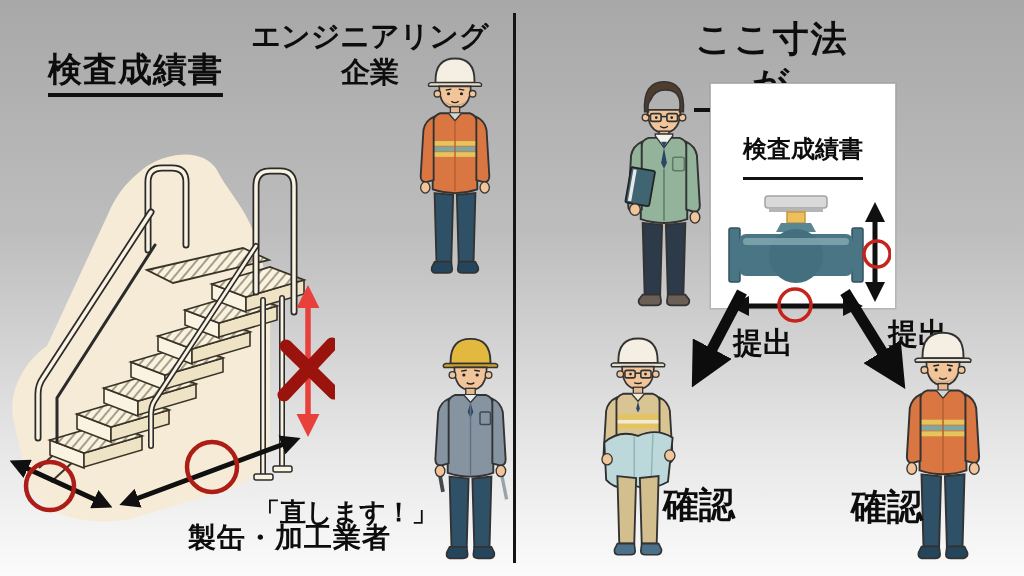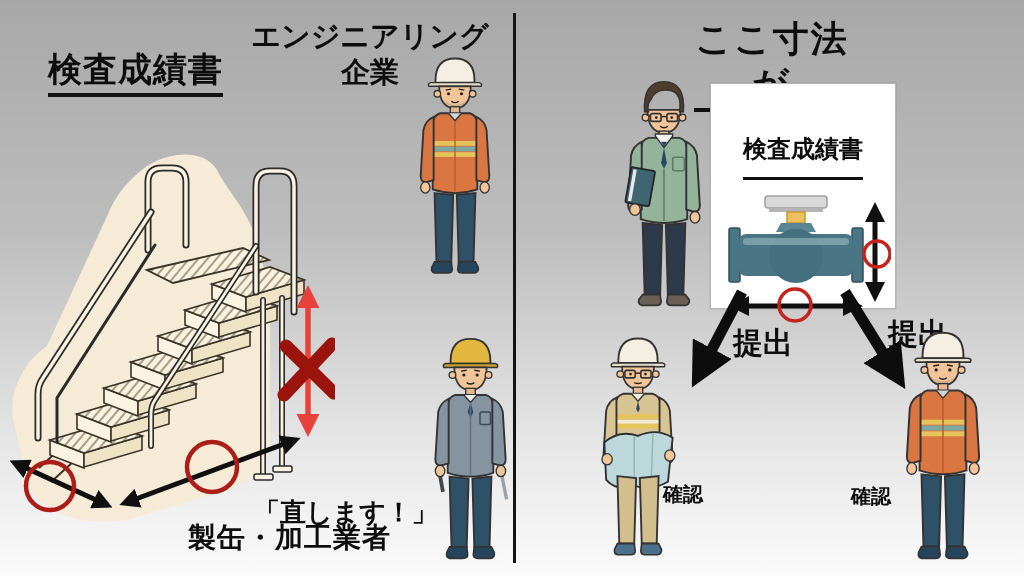--- a/index.html
+++ b/index.html
@@ -25,7 +25,7 @@
   .submit{font-size:30px;}
   #submit-0{left:733px;top:324px;}
   #submit-1{left:888px;top:315px;}
-  .confirm{font-size:20px;}
+  .confirm{font-size:36px;}
   #confirm-0{left:663px;top:482px;}
   #confirm-1{left:851px;top:484px;}
 </style>

